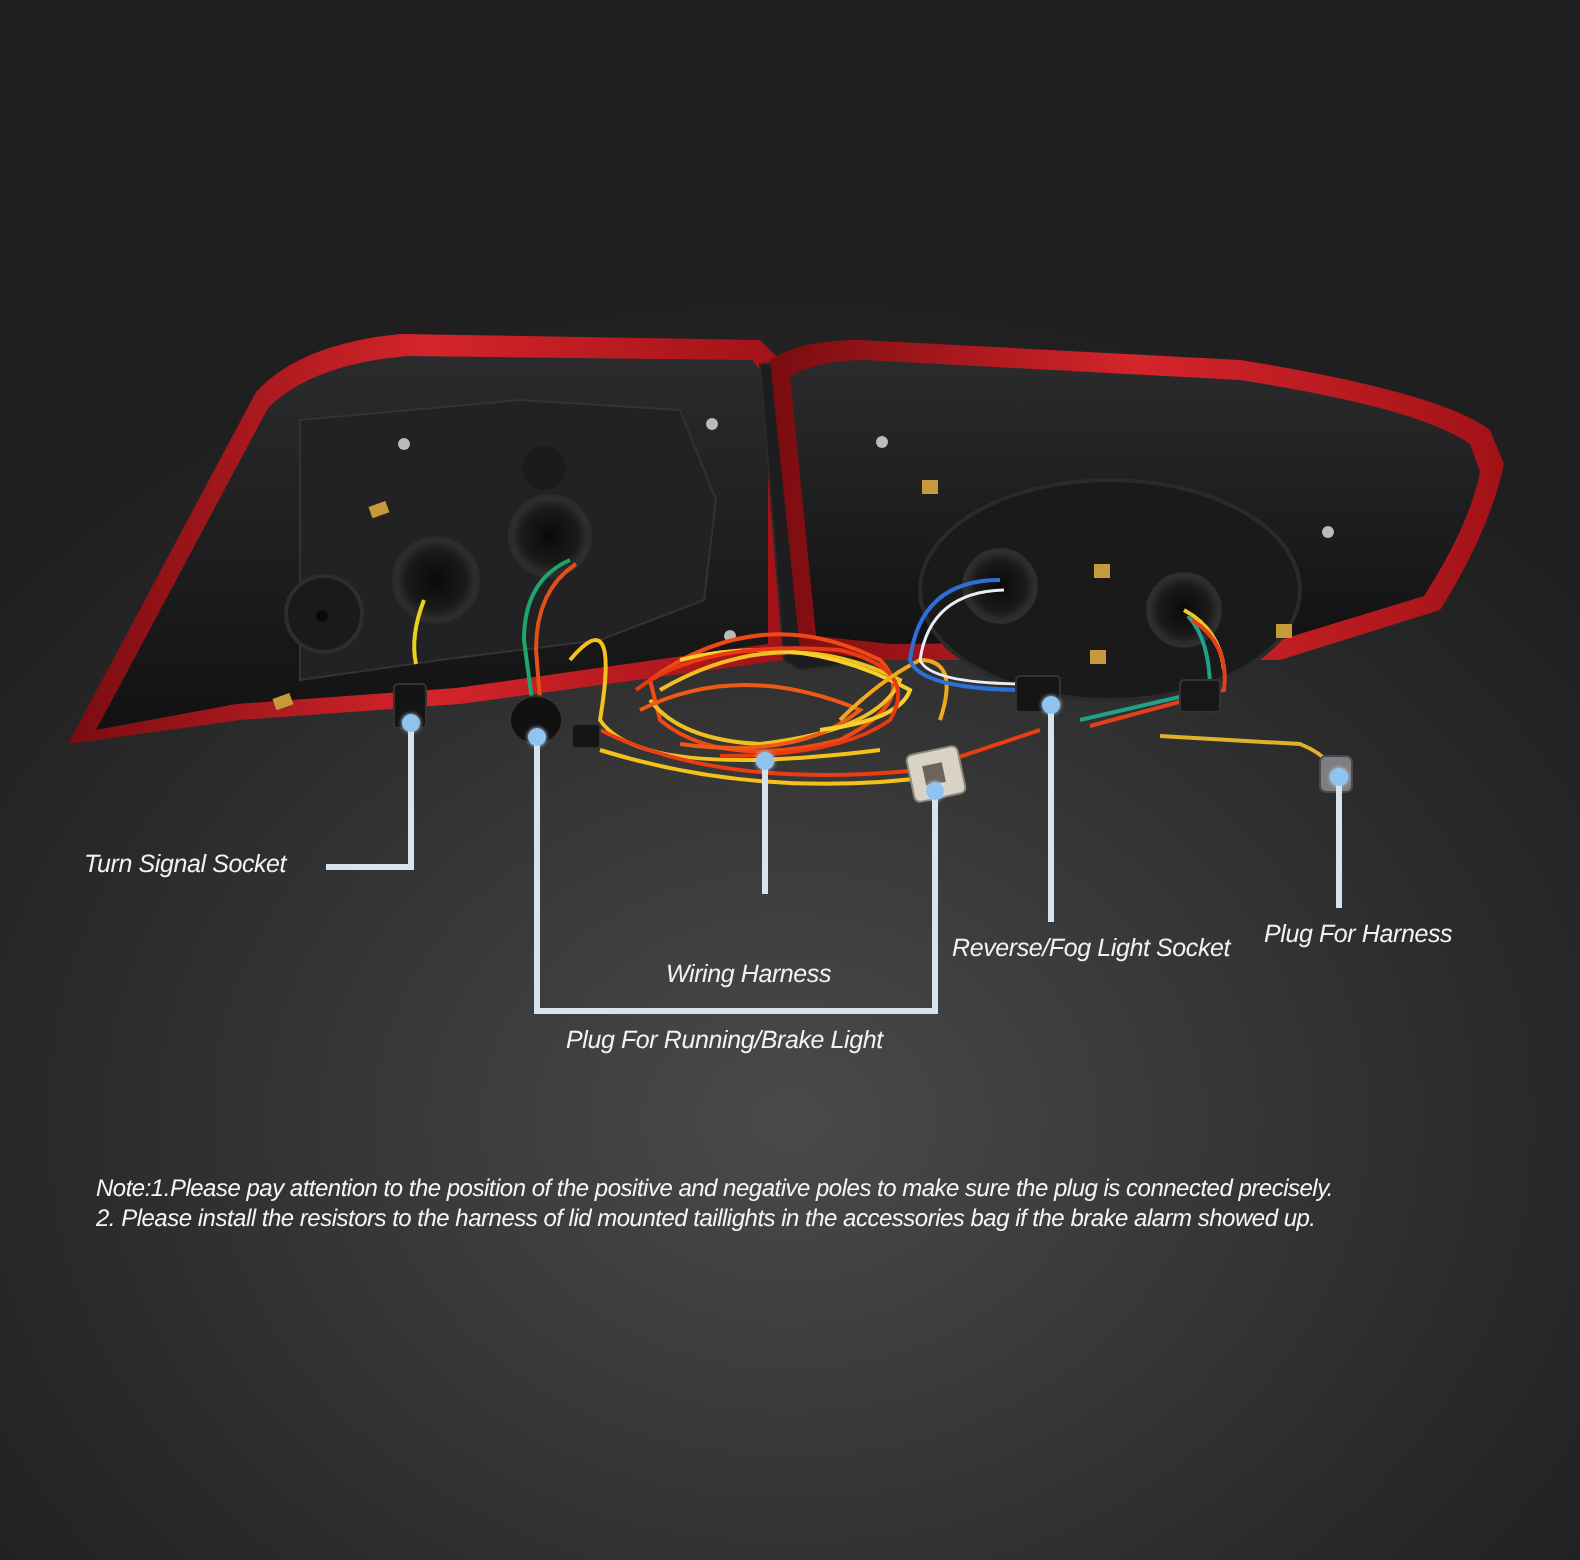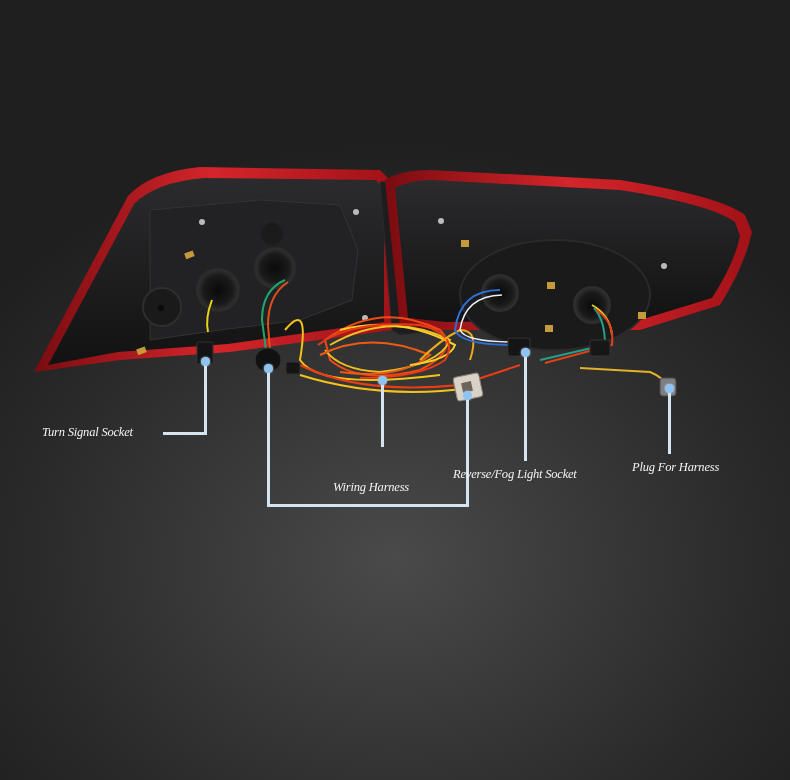--- a/index.html
+++ b/index.html
@@ -7,7 +7,7 @@
   .stage {
     position:relative; width:790px; height:780px; overflow:hidden;
     background: radial-gradient(ellipse 520px 420px at 395px 560px, #4a4a4a 0%, #3a3a3a 35%, #2a2a2a 70%, #1f1f1f 100%);
-    font-family: Liberation Serif, serif;
+    font-family: Liberation Sans, sans-serif;
   }
   .photo { position:absolute; left:0; top:0; width:790px; height:420px; }
   .callout-line { position:absolute; background:#d6e4f0; }

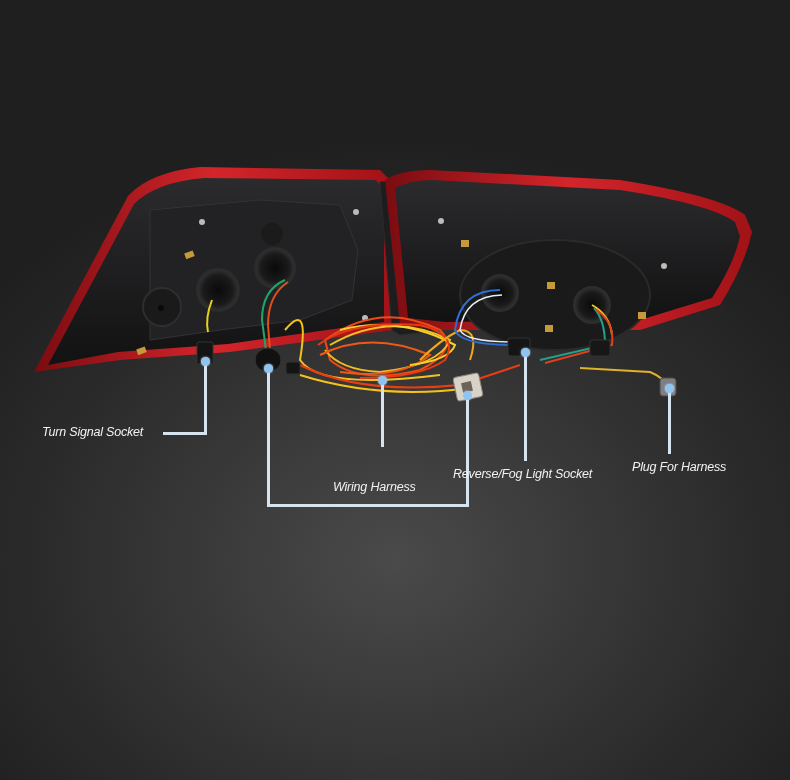--- a/index.html
+++ b/index.html
@@ -130,7 +130,7 @@
 
   <div class="callout-line" style="left:524px; top:354px; width:3px; height:107px;"></div>
   <div class="dot" style="left:521px; top:348px;"></div>
-  <div class="label" style="left:453px; top:467px;">Reverse/Fog Light Socket</div>
+  <div class="label" style="left:476px; top:467px;">Reverse/Fog Light Socket</div>
 
   <div class="callout-line" style="left:668px; top:390px; width:3px; height:64px;"></div>
   <div class="dot" style="left:665px; top:384px;"></div>

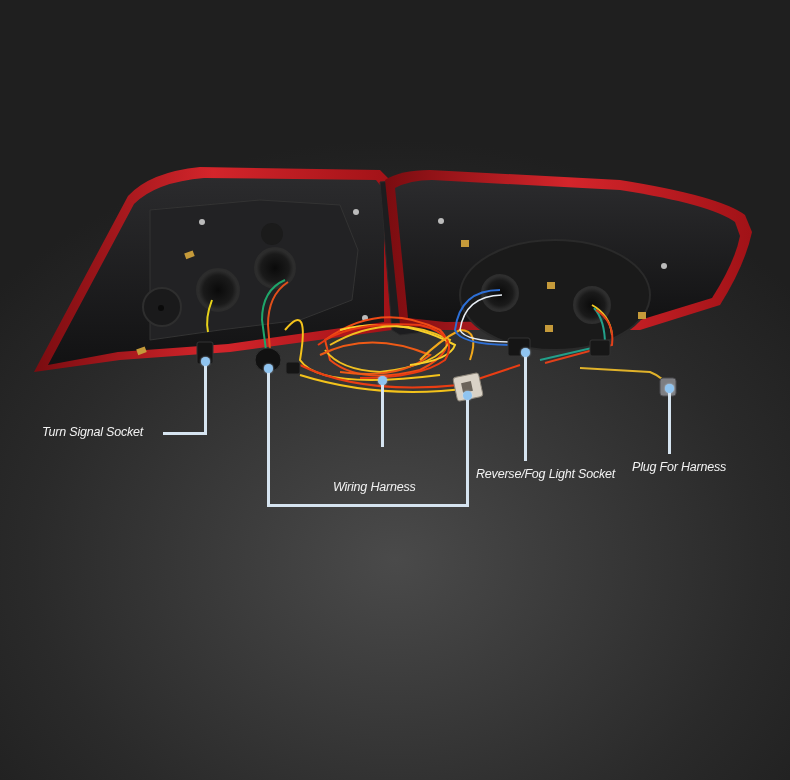--- a/index.html
+++ b/index.html
@@ -123,6 +123,7 @@
   <div class="callout-line" style="left:267px; top:504px; width:202px; height:3px;"></div>
   <div class="dot" style="left:264px; top:364px;"></div>
   <div class="dot" style="left:463px; top:391px;"></div>
+  <div class="label" style="left:283px; top:513px;">Plug For Running/Brake Light</div>
 
   <div class="callout-line" style="left:381px; top:382px; width:3px; height:65px;"></div>
   <div class="dot" style="left:378px; top:376px;"></div>

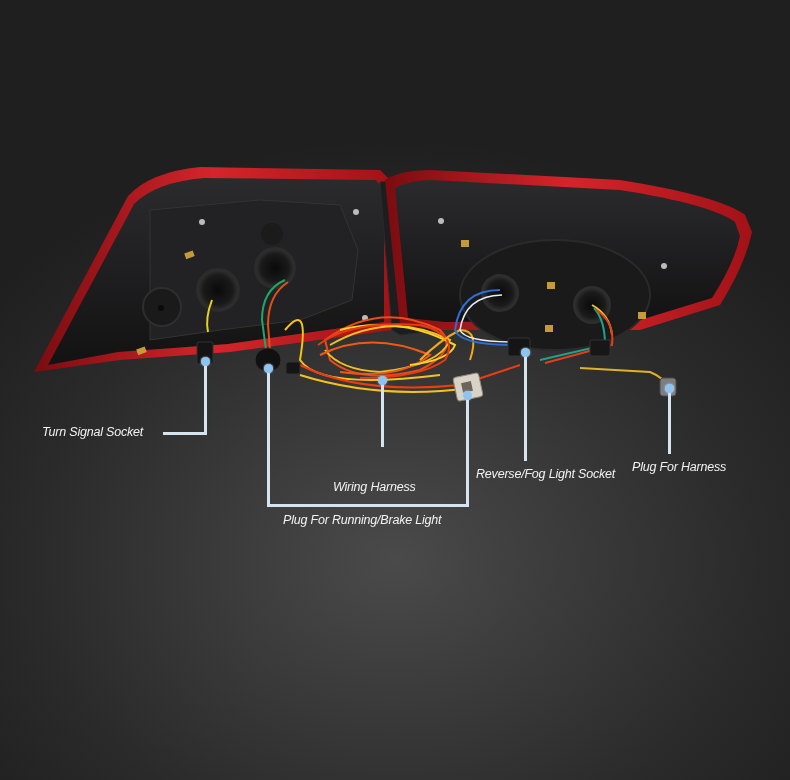--- a/index.html
+++ b/index.html
@@ -138,6 +138,7 @@
   <div class="label" style="left:632px; top:460px;">Plug For Harness</div>
 
   <div class="notes">
+    <div>Note:1.Please pay attention to the position of the positive and negative poles to make sure the plug is connected precisely.</div>
   </div>
 </div>
 

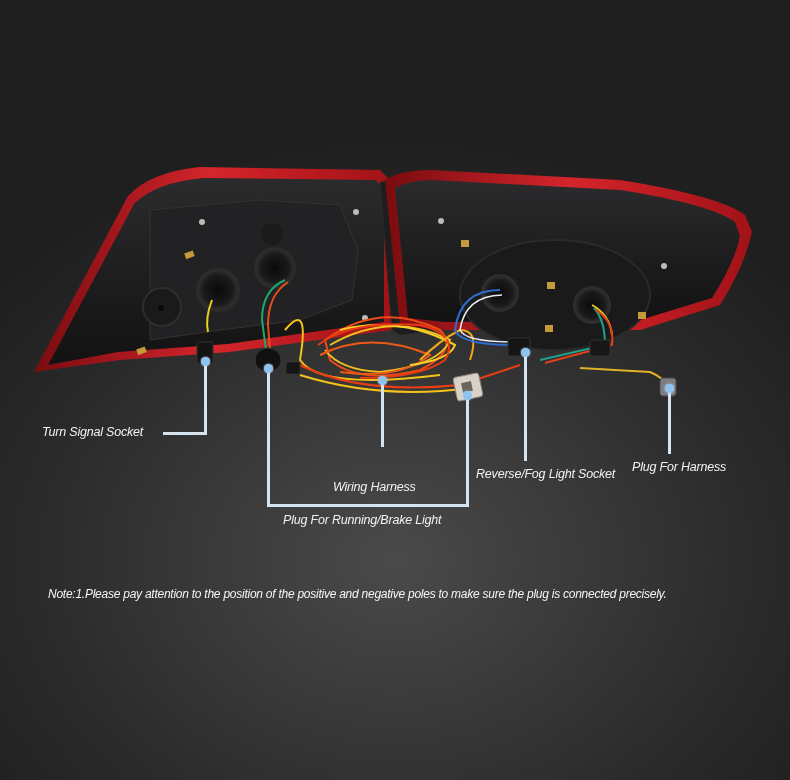--- a/index.html
+++ b/index.html
@@ -139,6 +139,7 @@
 
   <div class="notes">
     <div>Note:1.Please pay attention to the position of the positive and negative poles to make sure the plug is connected precisely.</div>
+    <div>2. Please install the resistors to the harness of lid mounted taillights in the accessories bag if the brake alarm showed up.</div>
   </div>
 </div>
 

